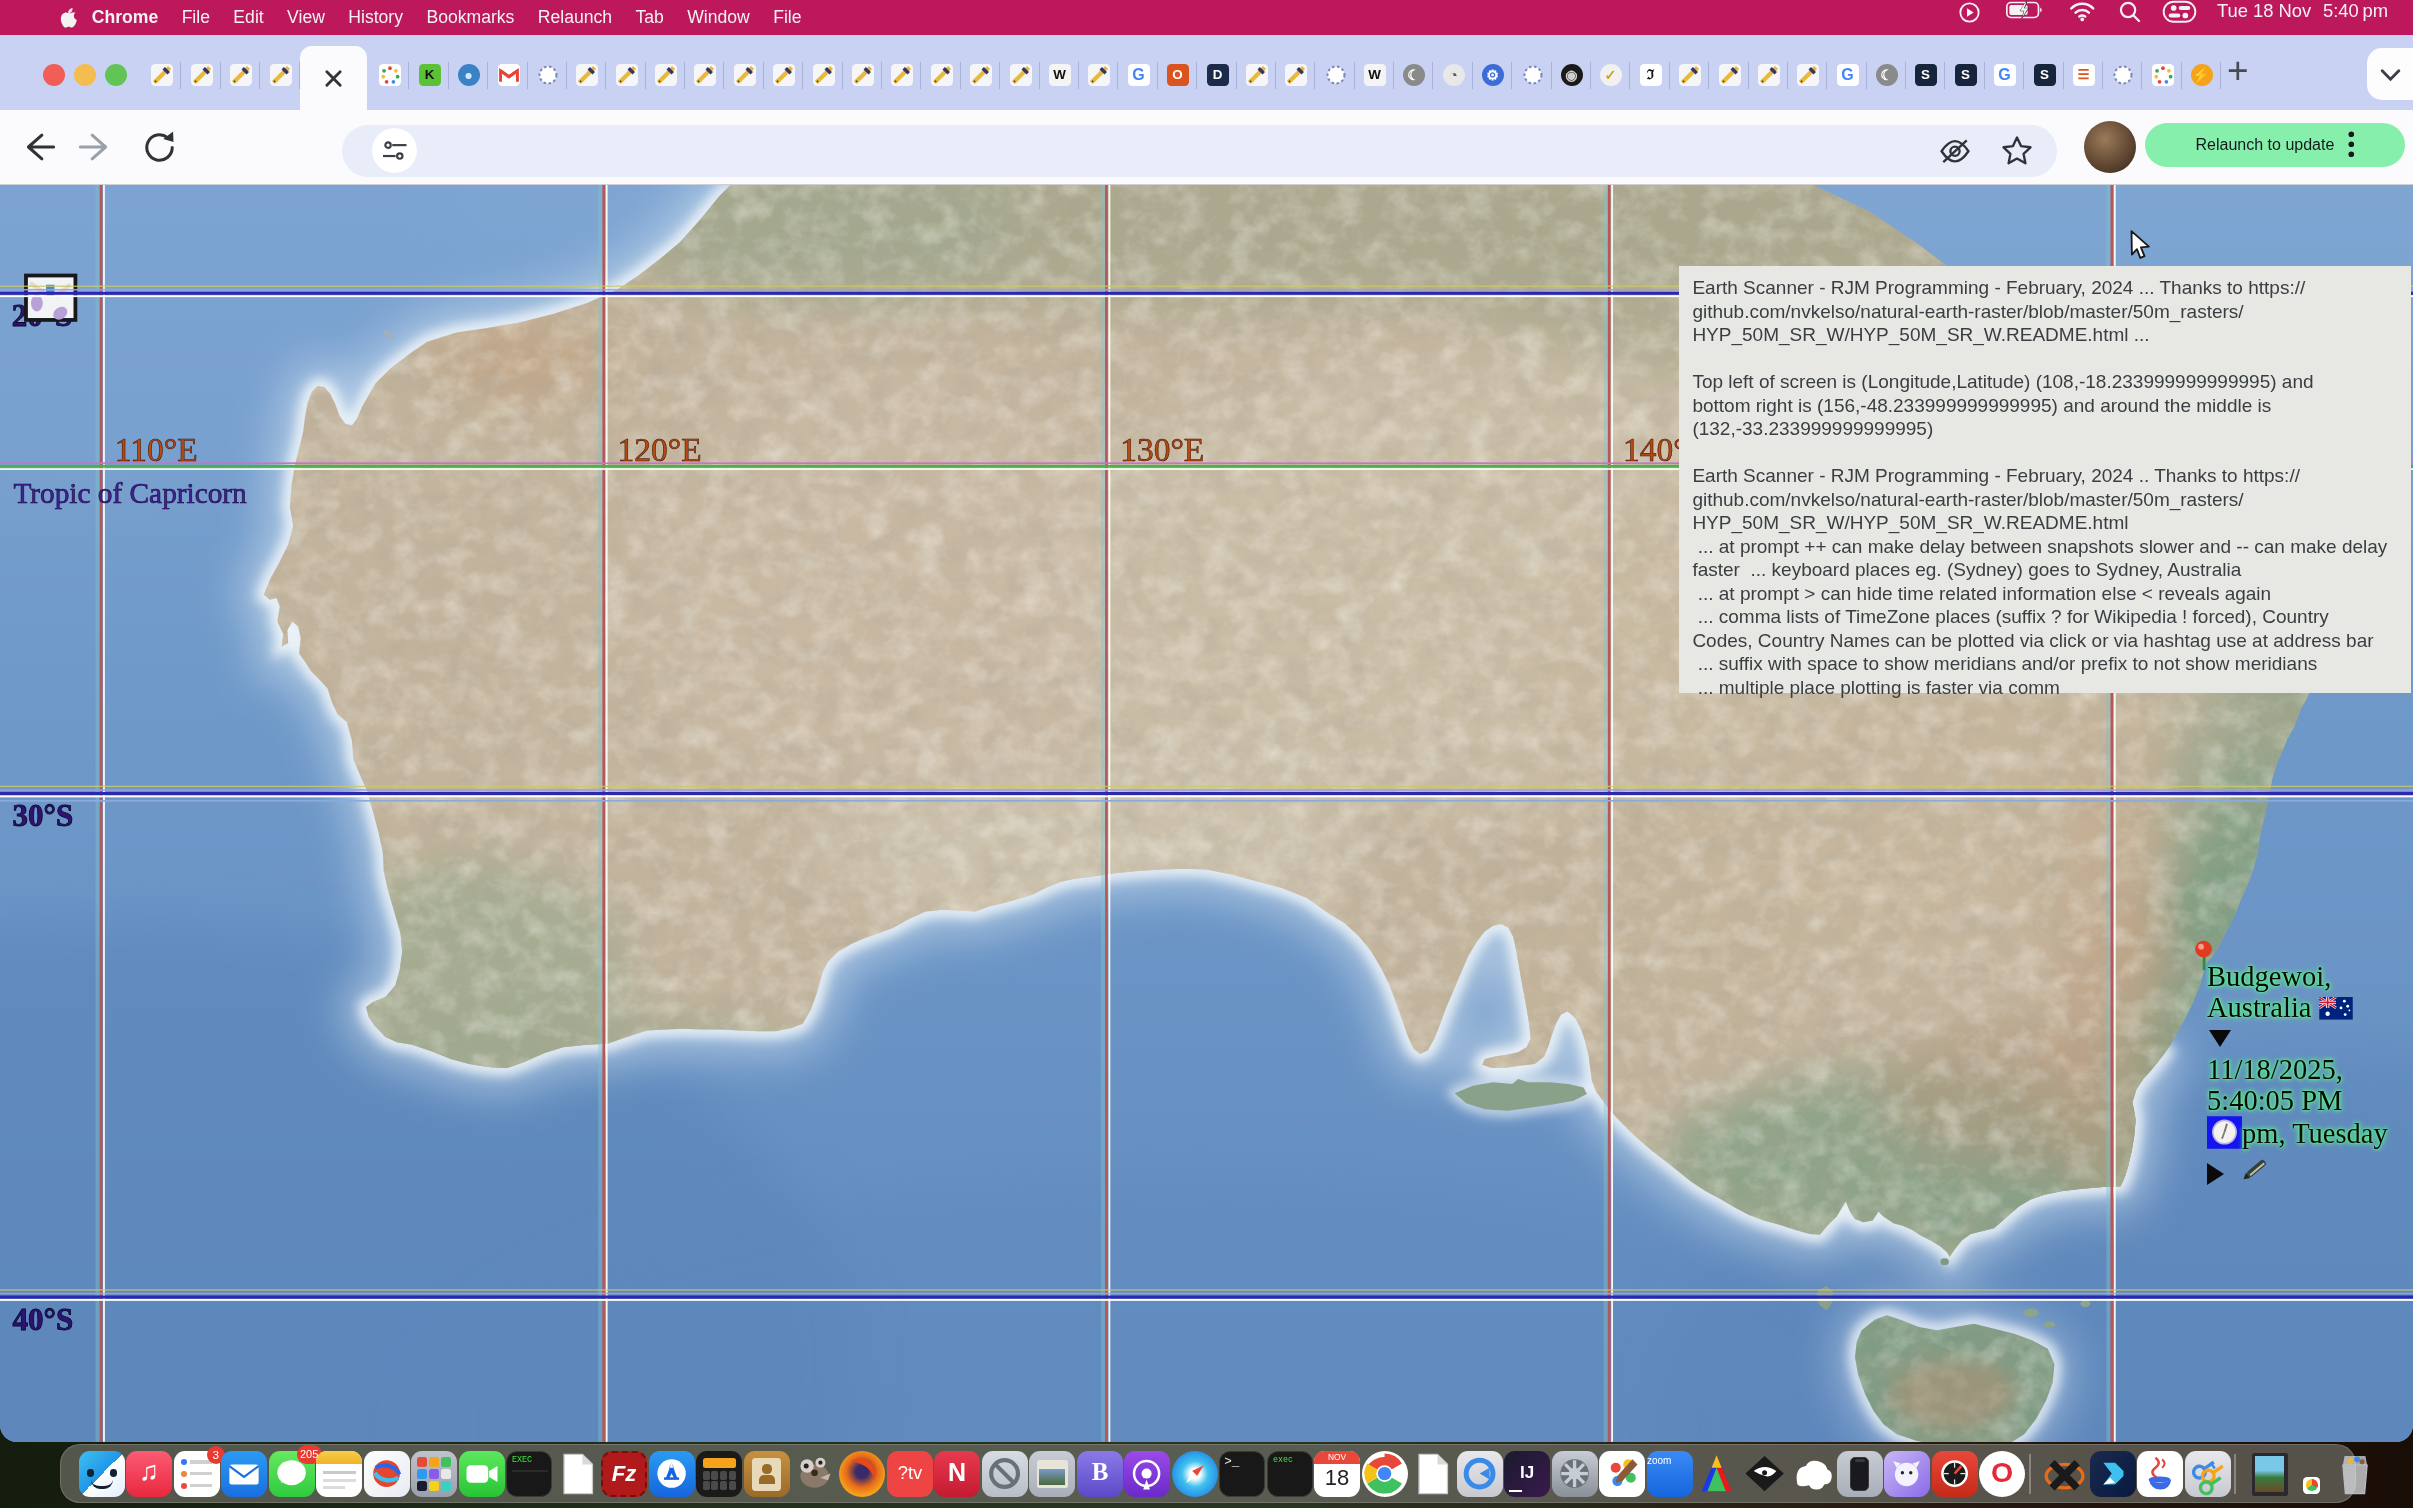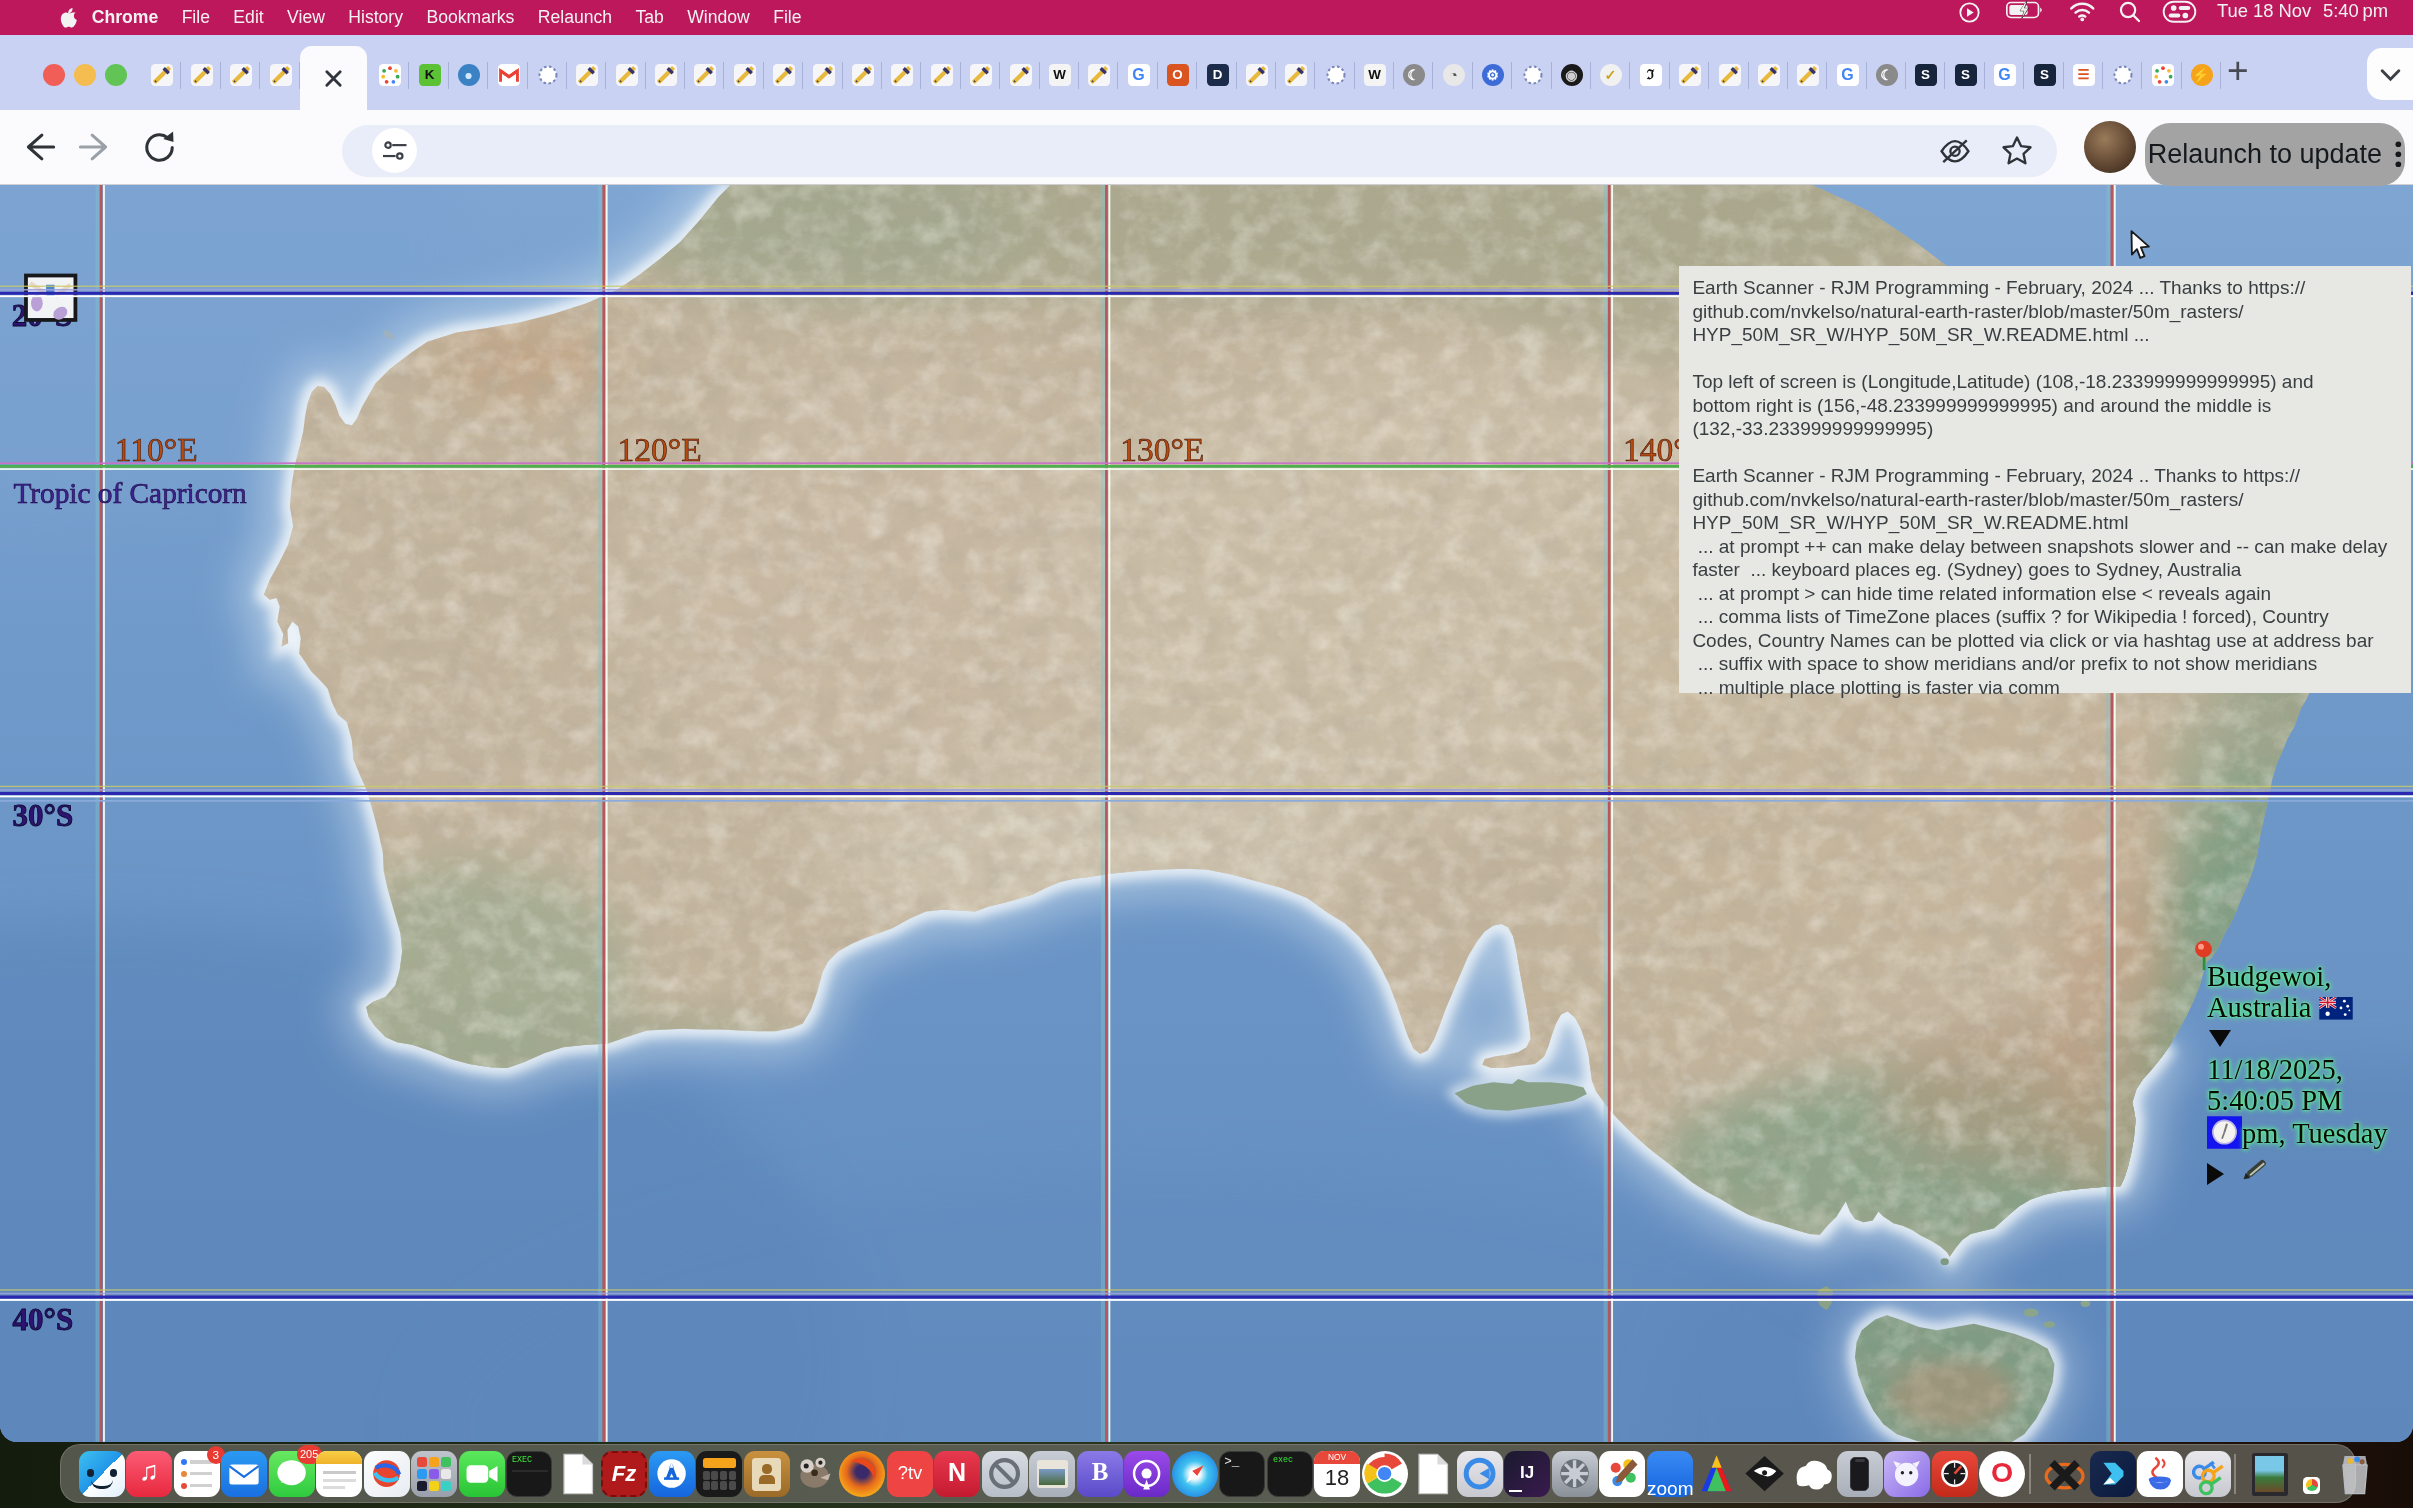--- a/index.html
+++ b/index.html
@@ -23,8 +23,8 @@
   #toolbar { position:absolute; left:0; top:110px; width:2413px; height:75px; background:#fbfbfd; border-bottom:0.8px solid #cfcfd4; }
   #omnibox { position:absolute; left:342px; top:15px; width:1715px; height:52px; background:#e9ecf9; border-radius:28px; }
   #urltext { position:absolute; left:97px; top:11.7px; font-size:27px; color:#23262b; }
-  #relaunch { position:absolute; left:2145px; top:12.6px; width:260px; height:63px; background:#a3a3a3; border-radius:25px;
-    font-size:27px; color:#15191e; display:flex; align-items:center; justify-content:center; }
+  #relaunch { position:absolute; left:2145px; top:12.6px; width:260px; height:44px; background:#86efac; border-radius:25px;
+    font-size:16px; color:#15191e; display:flex; align-items:center; justify-content:center; }
   #content { position:absolute; left:0; top:184px; width:2413px; height:1258px; overflow:hidden; background:#7aa2cf;
     border-radius:0 0 17px 17px; }
   #infobox { position:absolute; left:1679px; top:266px; width:732px; height:427px; background:#e7e8e3;

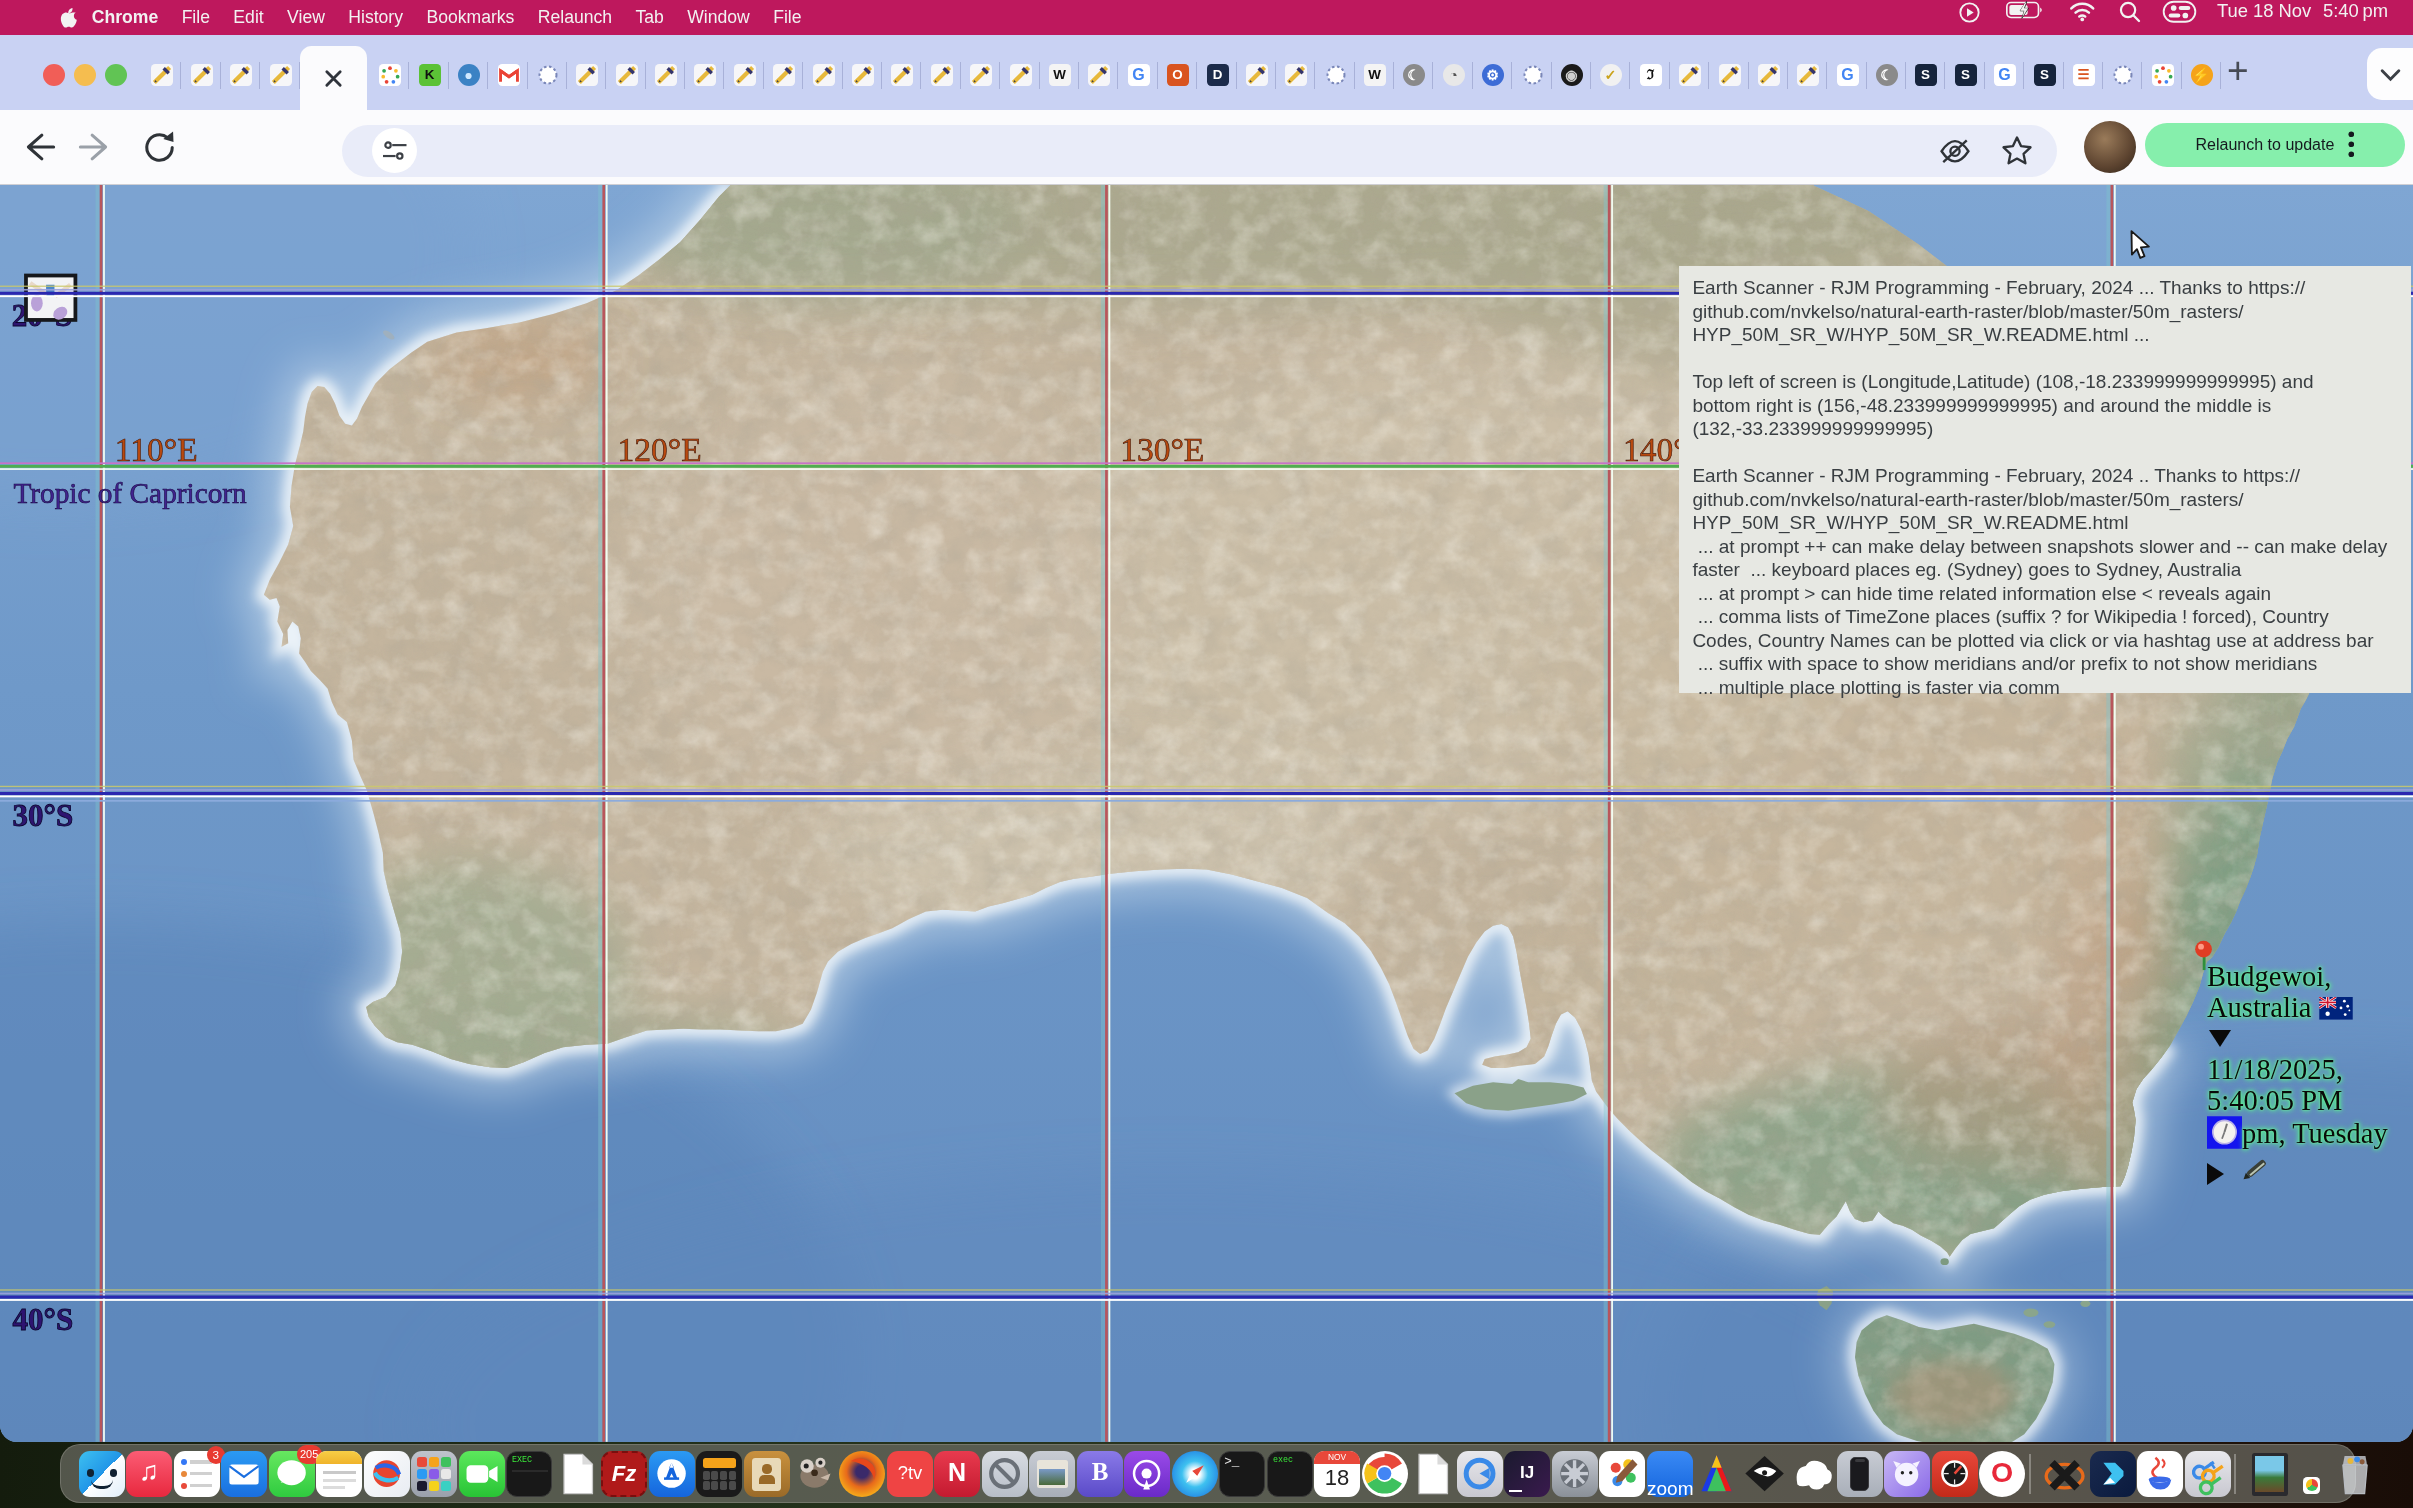--- a/index.html
+++ b/index.html
@@ -890,7 +890,7 @@
       <path d="M40 10 l6 6 l-18 20 l-8 2 l2 -8 z" fill="#8a5a3a"></path>
     </svg></div>
 <div class="dicon" style="left:1647px;top:1451px;background:linear-gradient(180deg,#3a8af5,#1565dd)">
-    <span style="position:absolute;left:0;top:27px;width:100%;text-align:right;color:#fff;font-size:19px">zoom</span>
+    <span style="position:absolute;left:0;top:4px;width:100%;text-align:left;color:#fff;font-size:10px">zoom</span>
   </div>
 <div class="dicon" style="left:1694px;top:1451px;background:transparent"><svg width="46" height="46" viewBox="0 0 55 55">
       <path d="M27 5 L45 48 H9 Z" fill="#1a3ae8"></path>

